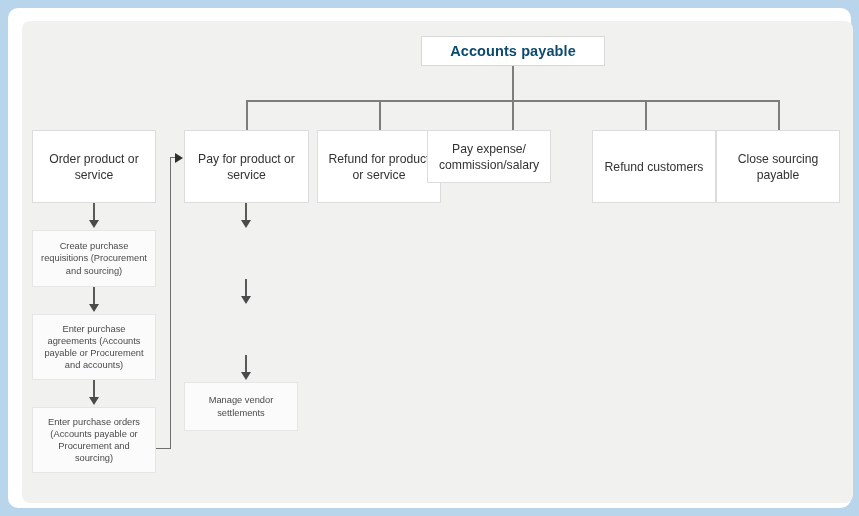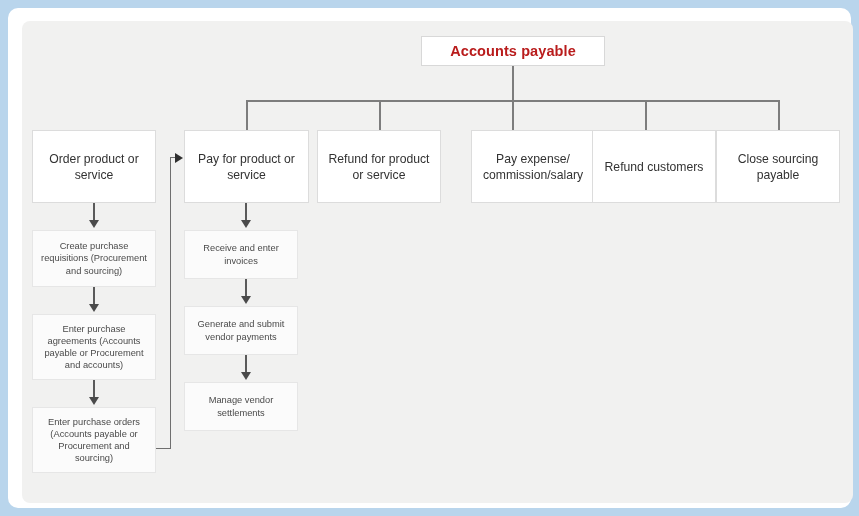--- a/index.html
+++ b/index.html
@@ -62,7 +62,7 @@
     border: 1px solid #d8d8d8;
     font-size: 14.5px;
     font-weight: bold;
-    color: #b91c1c;
+    color: #0c4a6e;
     letter-spacing: .1px;
   }
   .node.lvl2 {

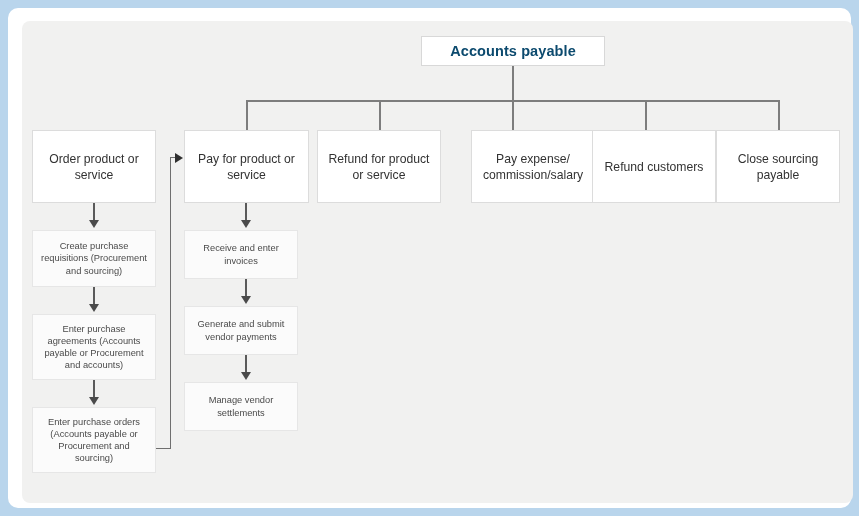--- a/index.html
+++ b/index.html
@@ -148,7 +148,7 @@
       <span class="txt">Refund for product or service</span>
     </div>
 
-    <div class="node lvl2" style="left:449px; top:109px; width:124px; height:73px;">
+    <div class="node lvl2" style="left:405px; top:109px; width:124px; height:53px;">
       <span class="txt">Pay expense/ commission/salary</span>
     </div>
 

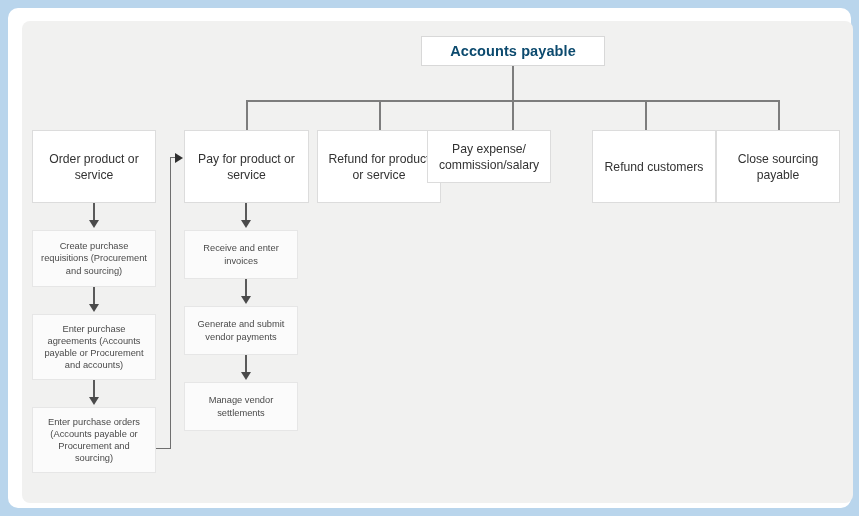--- a/index.html
+++ b/index.html
@@ -189,9 +189,6 @@
     <div class="stem" style="left:223.3px; top:182px; height:21px;"></div>
     <div class="arrow-down" style="left:219px; top:199px;"></div>
 
-    <div class="node lvl3" style="left:162px; top:209px; width:114px; height:49px;">
-      <span class="txt">Receive and enter invoices</span>
-    </div>
 
     <div class="stem" style="left:223.3px; top:258px; height:21px;"></div>
     <div class="arrow-down" style="left:219px; top:275px;"></div>

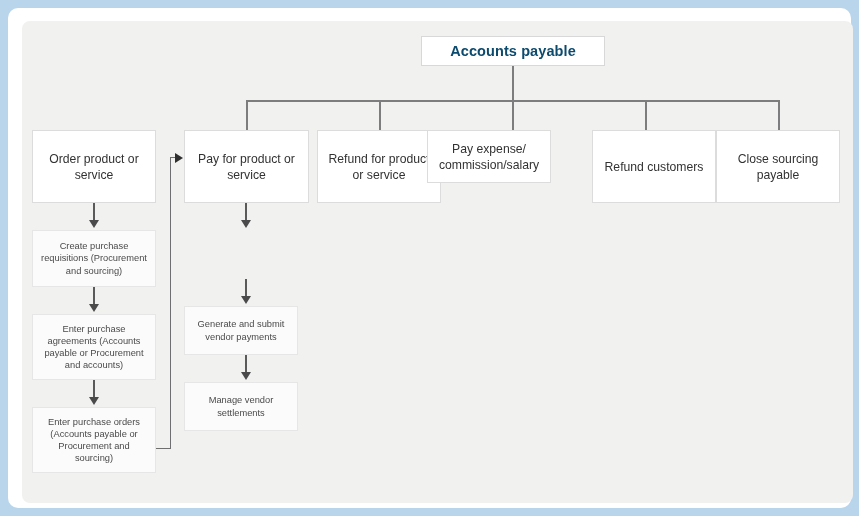--- a/index.html
+++ b/index.html
@@ -193,9 +193,6 @@
     <div class="stem" style="left:223.3px; top:258px; height:21px;"></div>
     <div class="arrow-down" style="left:219px; top:275px;"></div>
 
-    <div class="node lvl3" style="left:162px; top:285px; width:114px; height:49px;">
-      <span class="txt">Generate and submit vendor payments</span>
-    </div>
 
     <div class="stem" style="left:223.3px; top:334px; height:21px;"></div>
     <div class="arrow-down" style="left:219px; top:351px;"></div>

